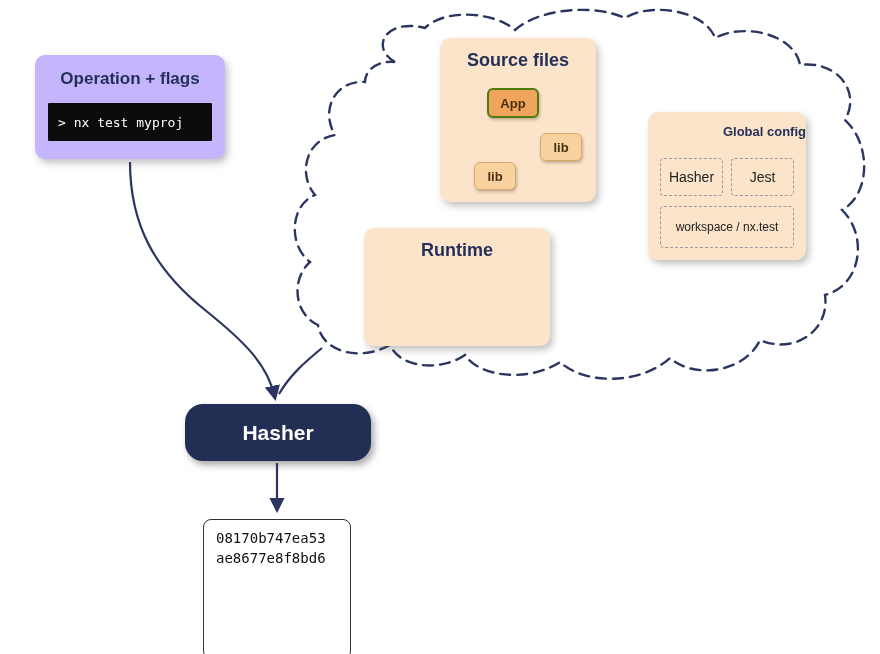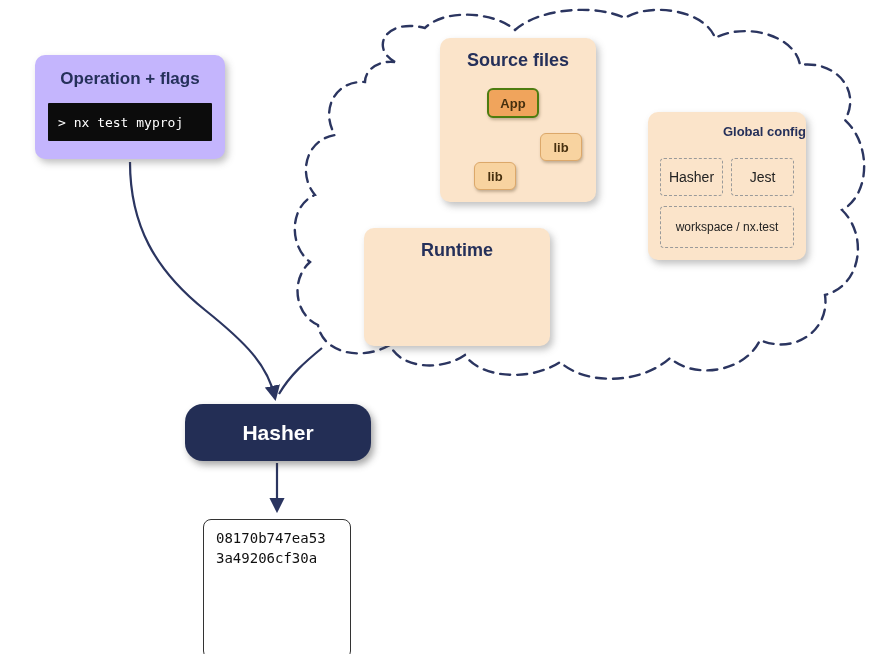--- a/index.html
+++ b/index.html
@@ -155,6 +155,7 @@
 
   <div class="hash-box">
     <div>08170b747ea53</div>
+    <div>ae8677e8f8bd6</div>
     <div>3a49206cf30a</div>
   </div>
 

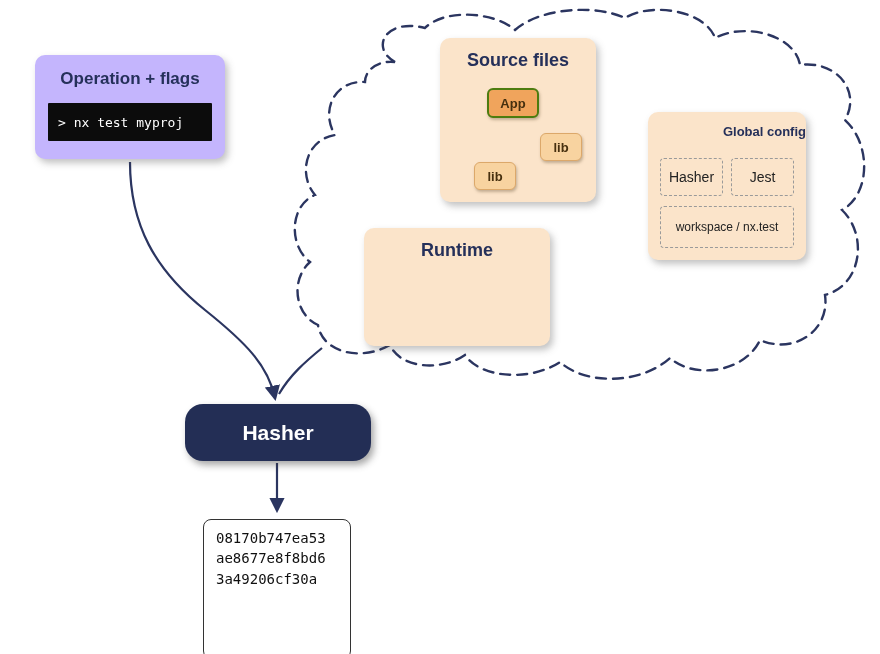--- a/index.html
+++ b/index.html
@@ -156,7 +156,6 @@
   <div class="hash-box">
     <div>08170b747ea53</div>
     <div>ae8677e8f8bd6</div>
-    <div>3a49206cf30a</div>
   </div>
 
 </div>

